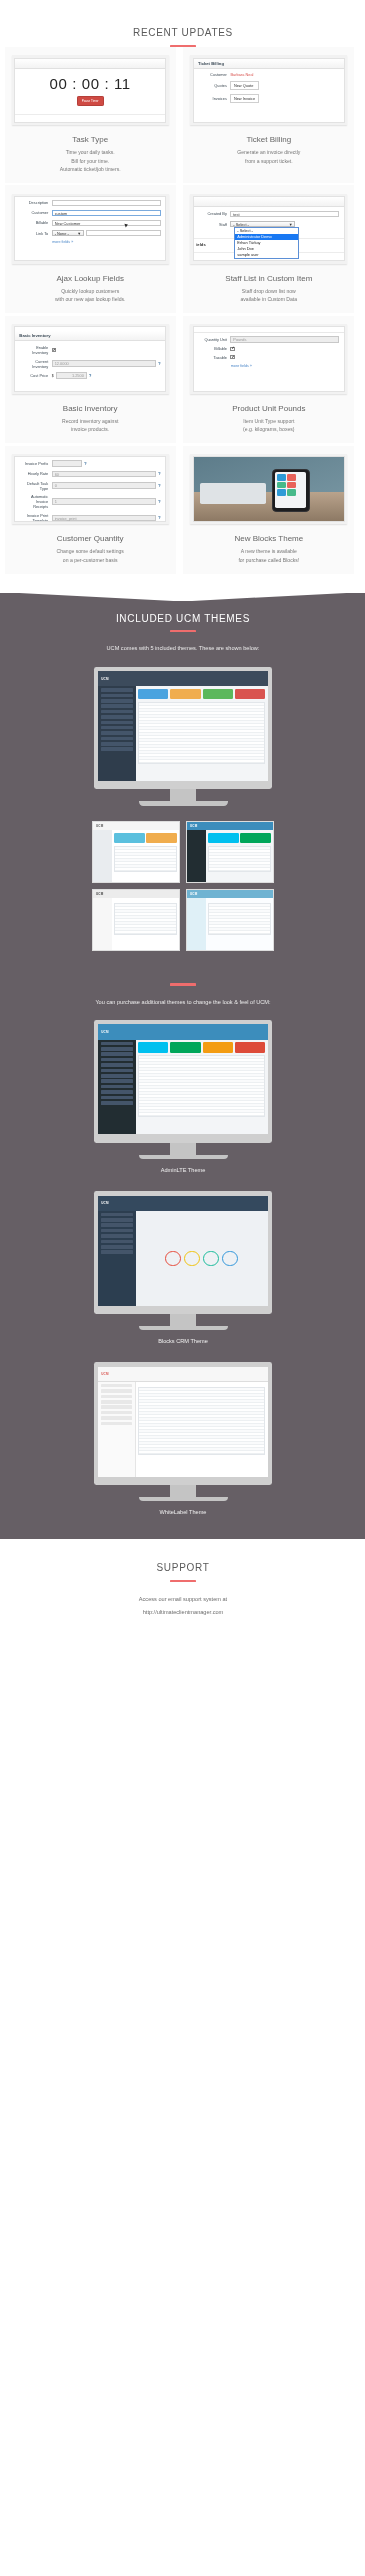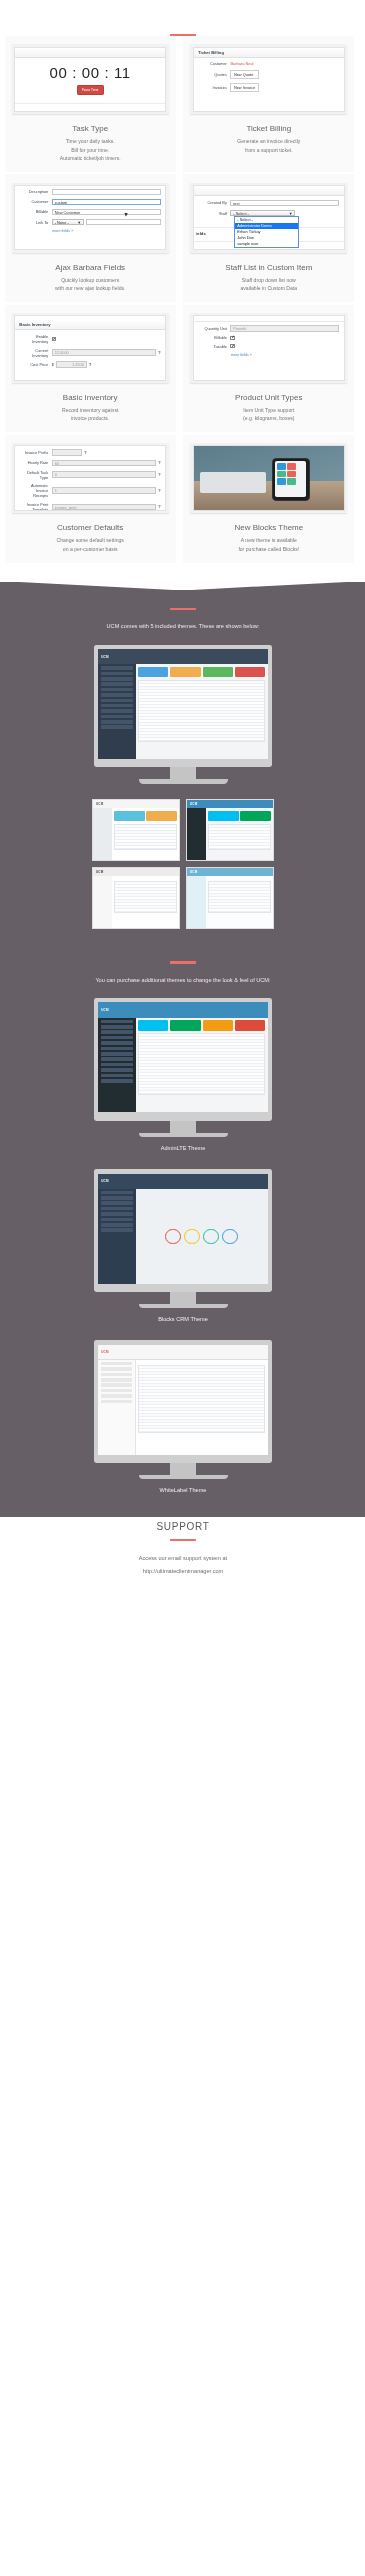--- a/index.html
+++ b/index.html
@@ -202,6 +202,7 @@
 <body>
 
 <div class="top-area">
+  <div class="sec-title">RECENT UPDATES</div>
   <div class="rule"></div>
 
   <div class="cards">

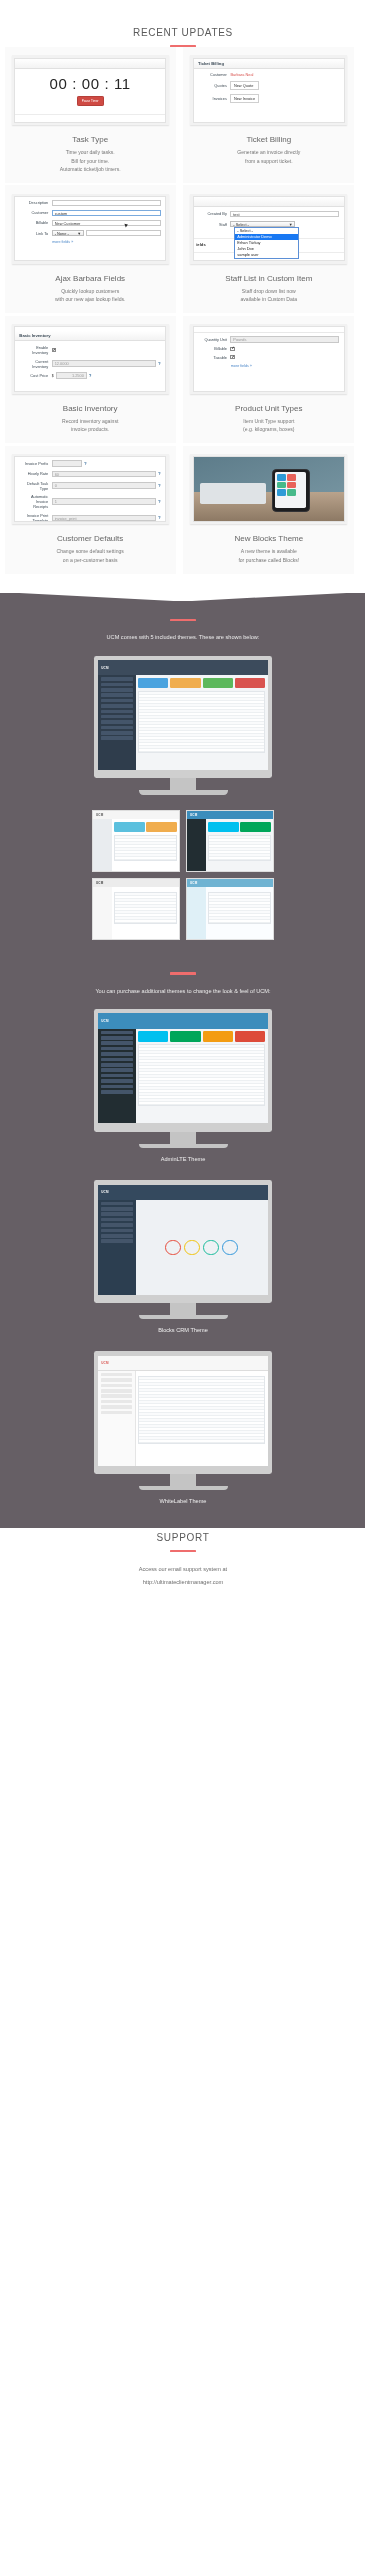--- a/index.html
+++ b/index.html
@@ -277,7 +277,7 @@
             <div class="cursor" style="left:110px; top:26px;"></div>
           </div>
         </div>
-        <div class="feat-title">Ajax Barbara Fields</div>
+        <div class="feat-title">Ajax Lookup Fields</div>
         <div class="feat-desc" style="white-space:pre-line">Quickly lookup customers
 with our new ajax lookup fields.</div>
       </div>

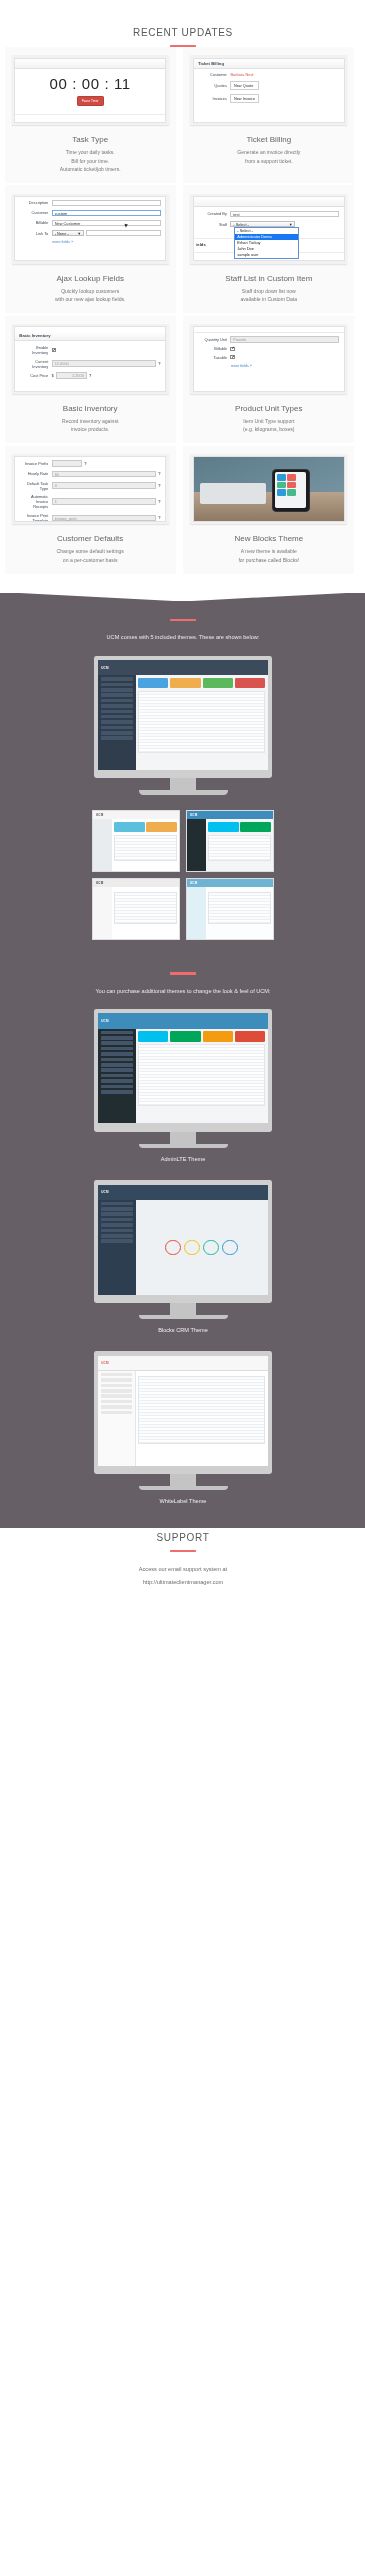--- a/index.html
+++ b/index.html
@@ -363,7 +363,7 @@
             <div class="morefields">more fields »</div>
           </div>
         </div>
-        <div class="feat-title">Product Unit Types</div>
+        <div class="feat-title">Product Unit Pounds</div>
         <div class="feat-desc" style="white-space:pre-line">Item Unit Type support
 (e.g. kilograms, boxes)</div>
       </div>

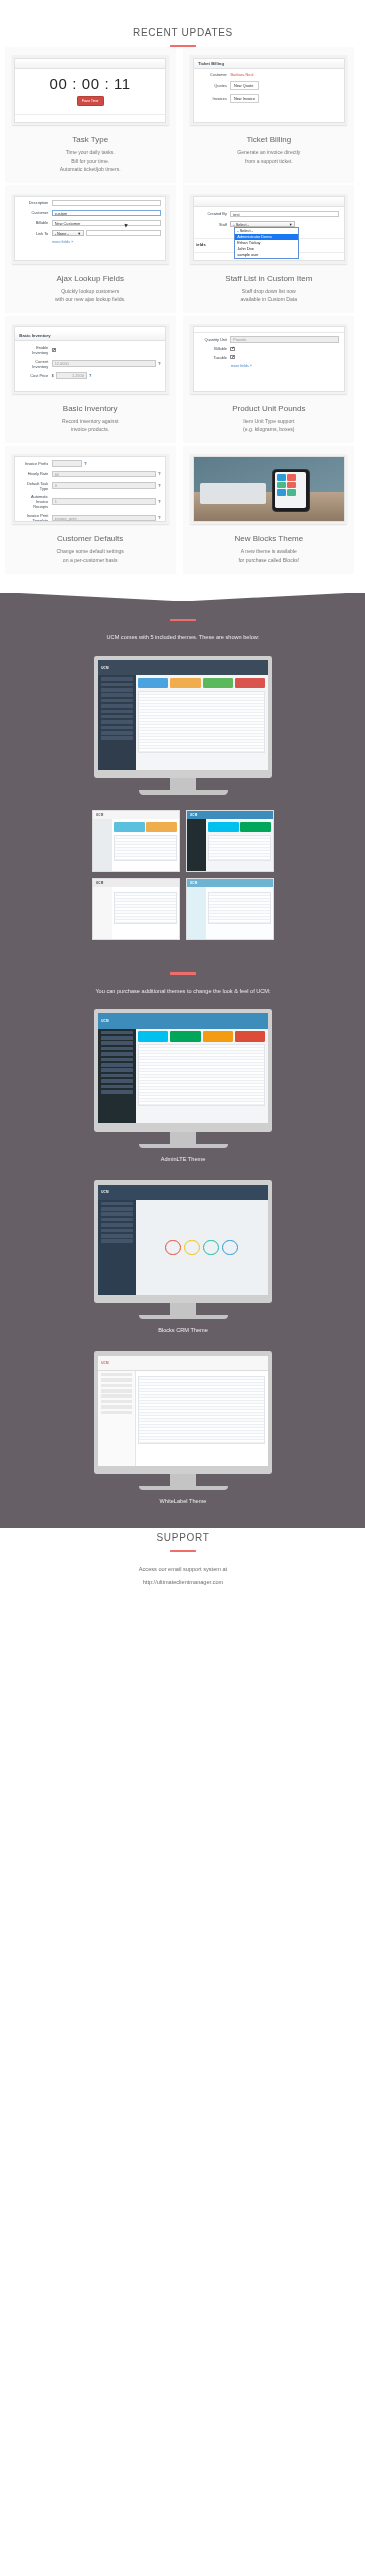--- a/index.html
+++ b/index.html
@@ -401,7 +401,7 @@
             </div>
           </div>
         </div>
-        <div class="feat-title">Customer Defaults</div>
+        <div class="feat-title">Customer Quantity</div>
         <div class="feat-desc" style="white-space:pre-line">Change some default settings
 on a per-customer basis</div>
       </div>

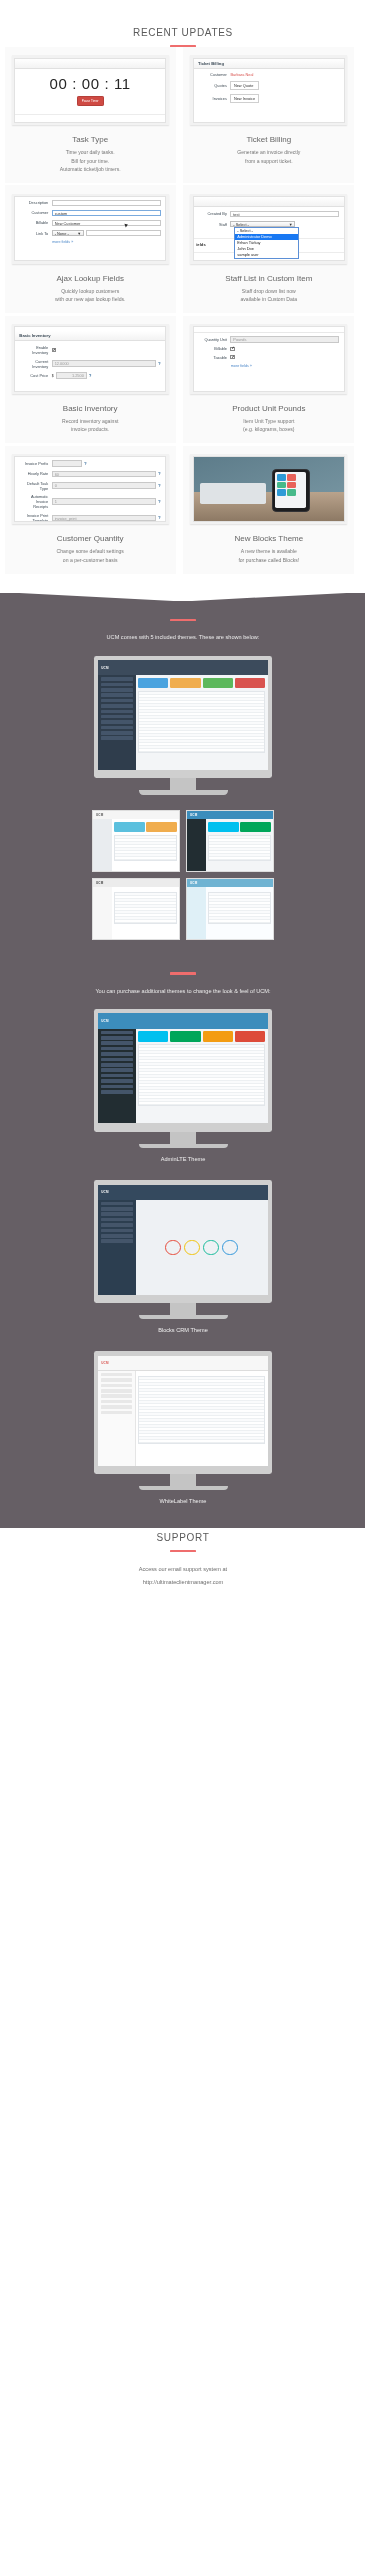--- a/index.html
+++ b/index.html
@@ -437,6 +437,7 @@
 <div class="grey-band">
   <div class="wedge-top"></div>
 
+  <div class="sec-title light">INCLUDED UCM THEMES</div>
   <div class="rule"></div>
   <div class="sec-sub light">UCM comes with 5 included themes. These are shown below:</div>
 

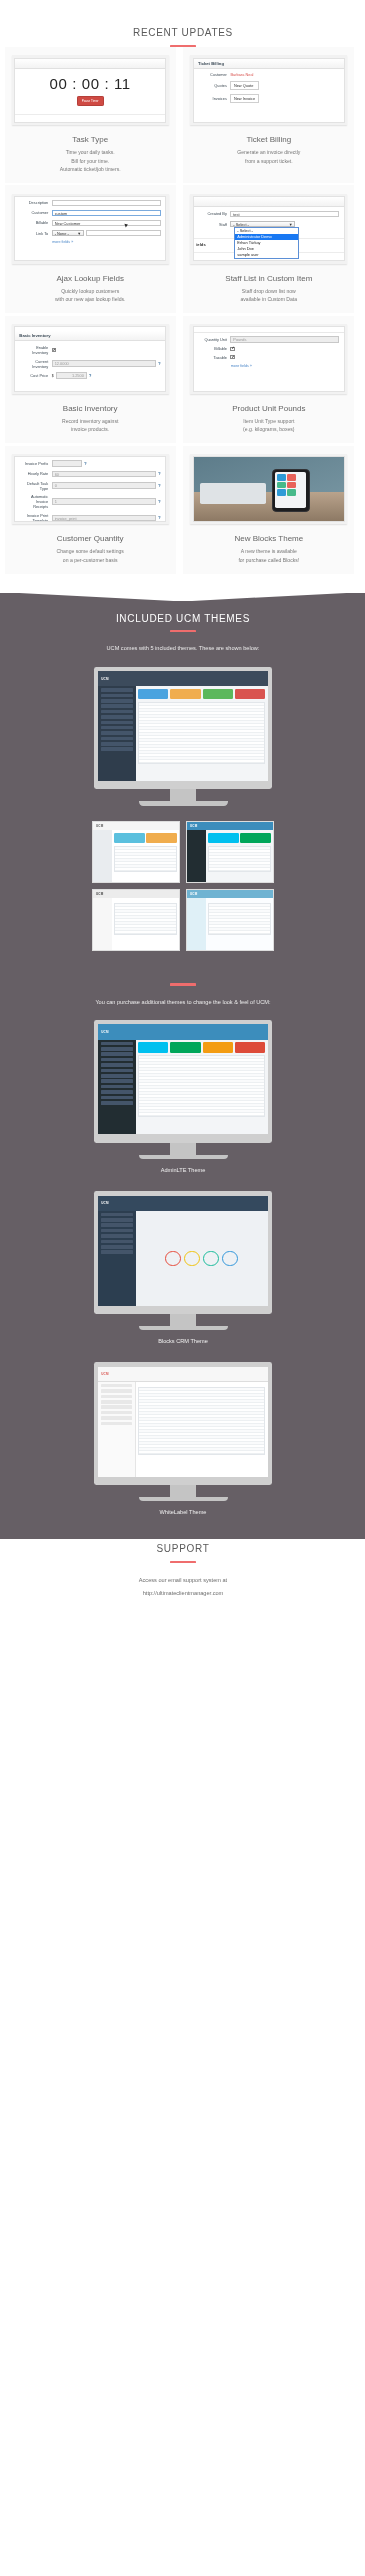--- a/index.html
+++ b/index.html
@@ -195,7 +195,7 @@
   .tbl .tr:nth-child(odd) { background:#fafbfc; }
 
   
-  .footer { background:#fff; padding: 4px 0 24px 0; }
+  .footer { background:#fff; padding: 23px 0 24px 0; }
   .footer .sec-sub { margin-top: 12px; line-height: 1.8; }
 </style>
 </head>

